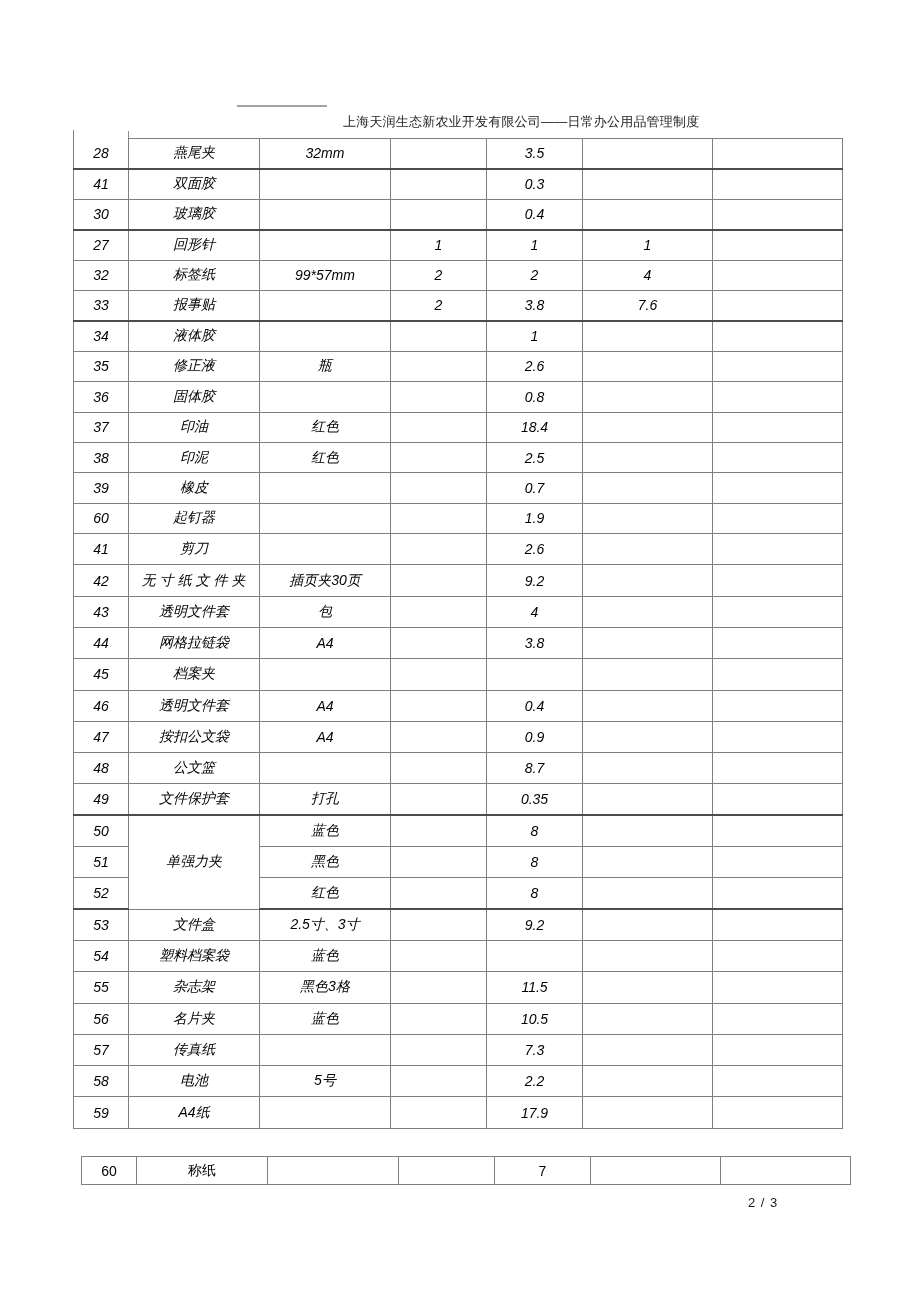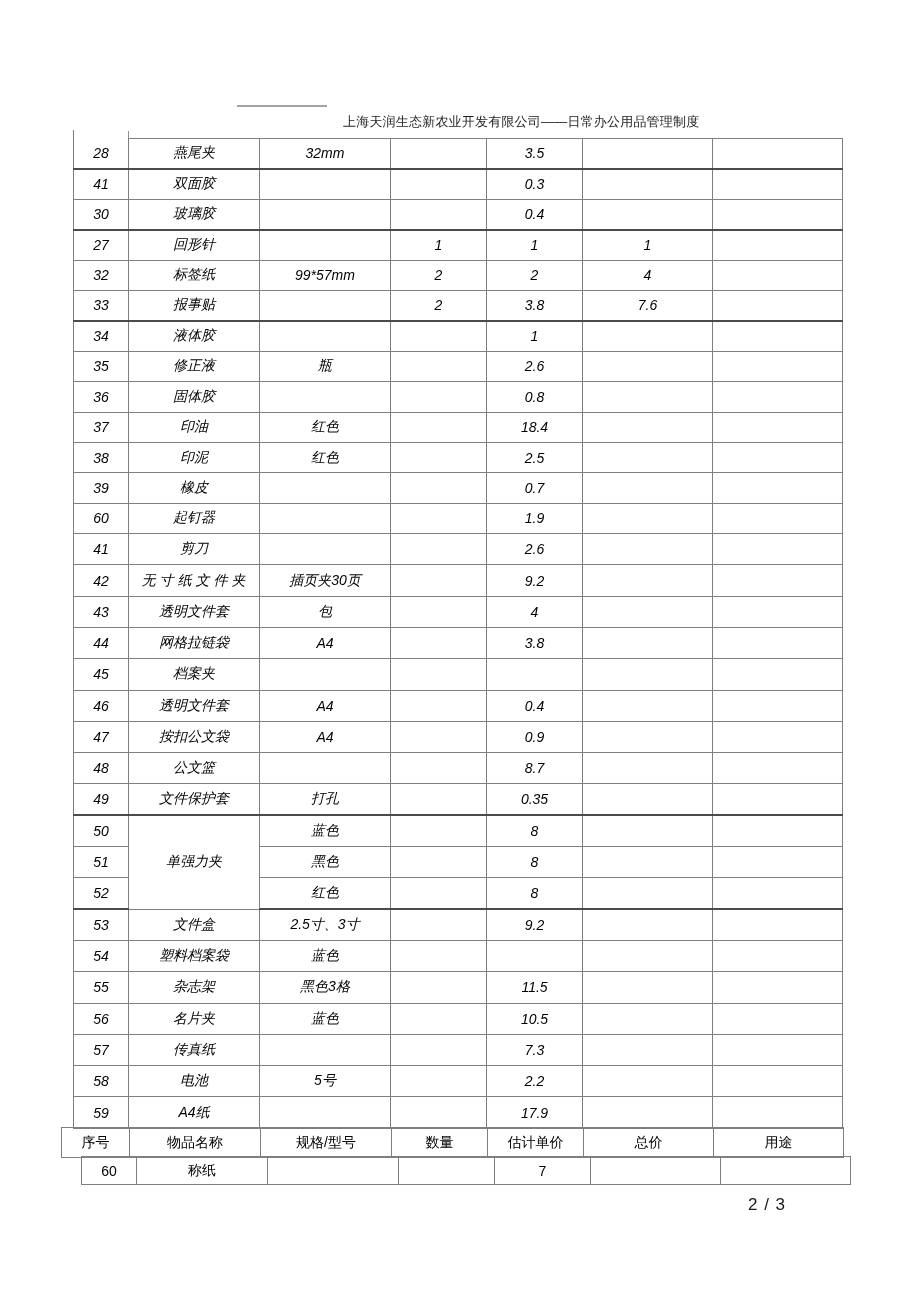--- a/index.html
+++ b/index.html
@@ -345,28 +345,6 @@
       </tbody>
   </table>
 
-  <table class="hdr">
-    <colgroup>
-      <col style="width:68px">
-        <col style="width:131px">
-        <col style="width:131px">
-      <col style="width:96px">
-        <col style="width:96px">
-        <col style="width:130px">
-      <col style="width:130px">
-    </colgroup>
-    <tbody>
-        <tr>
-          <td>序号</td>
-          <td>物品名称</td>
-          <td>规格/型号</td>
-          <td>数量</td>
-          <td>估计单价</td>
-          <td>总价</td>
-          <td>用途</td>
-        </tr>
-      </tbody>
-  </table>
 
   <table class="last">
     <colgroup>

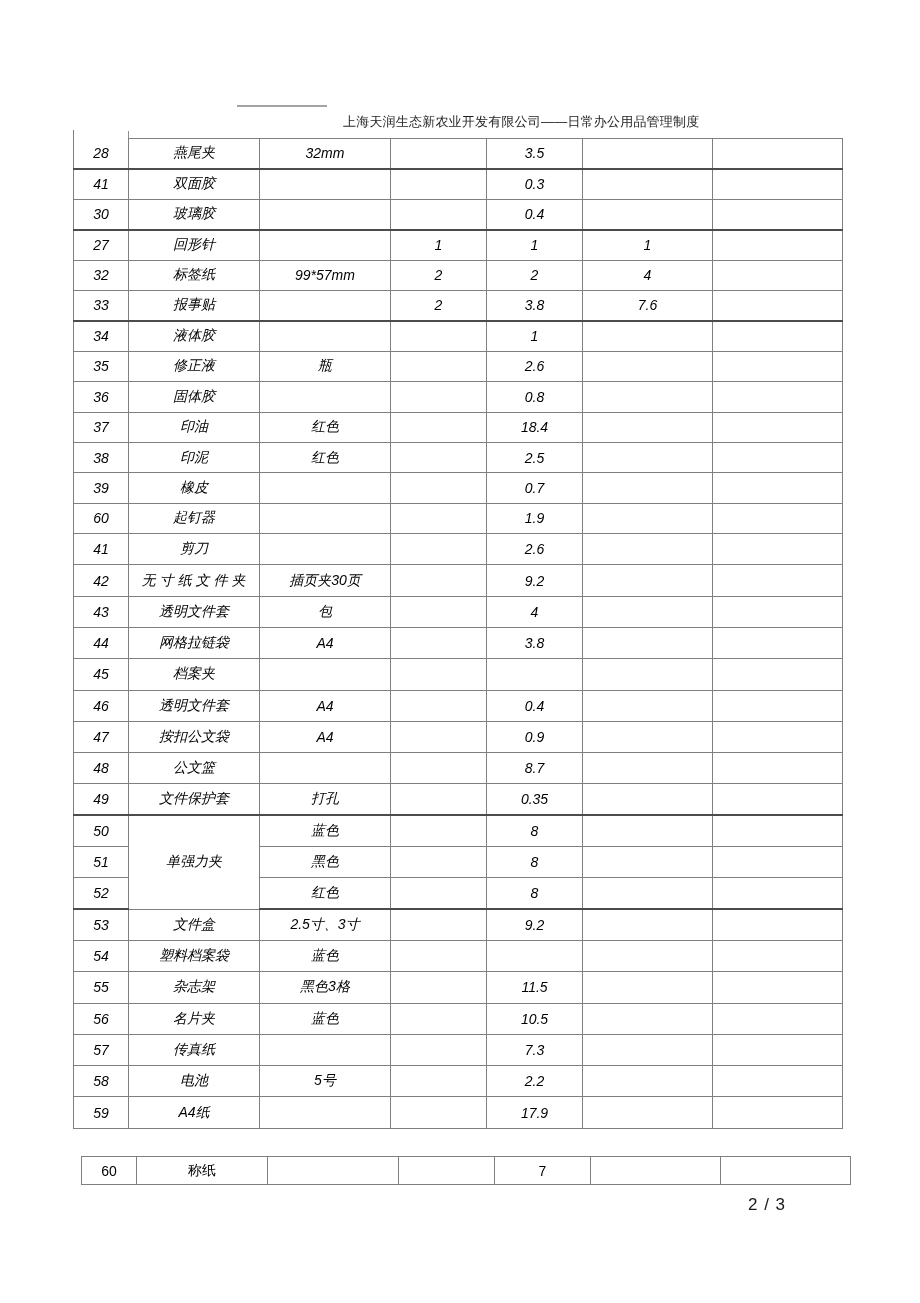--- a/index.html
+++ b/index.html
@@ -31,7 +31,7 @@
   .last tr { height:28px; }
   .stub { position:absolute; left:73px; top:130px; width:1px; height:9px; background:#7f7f7f; }
   .stub2 { position:absolute; left:128px; top:131px; width:1px; height:8px; background:#8f8f8f; }
-  .page-num { position:absolute; left:748px; top:1195px; font-size:17px; color:#1a1a1a; letter-spacing:1px; }
+  .page-num { position:absolute; left:748px; top:1195px; font-size:13px; color:#1a1a1a; letter-spacing:1px; }
 </style>
 </head>
 <body>

